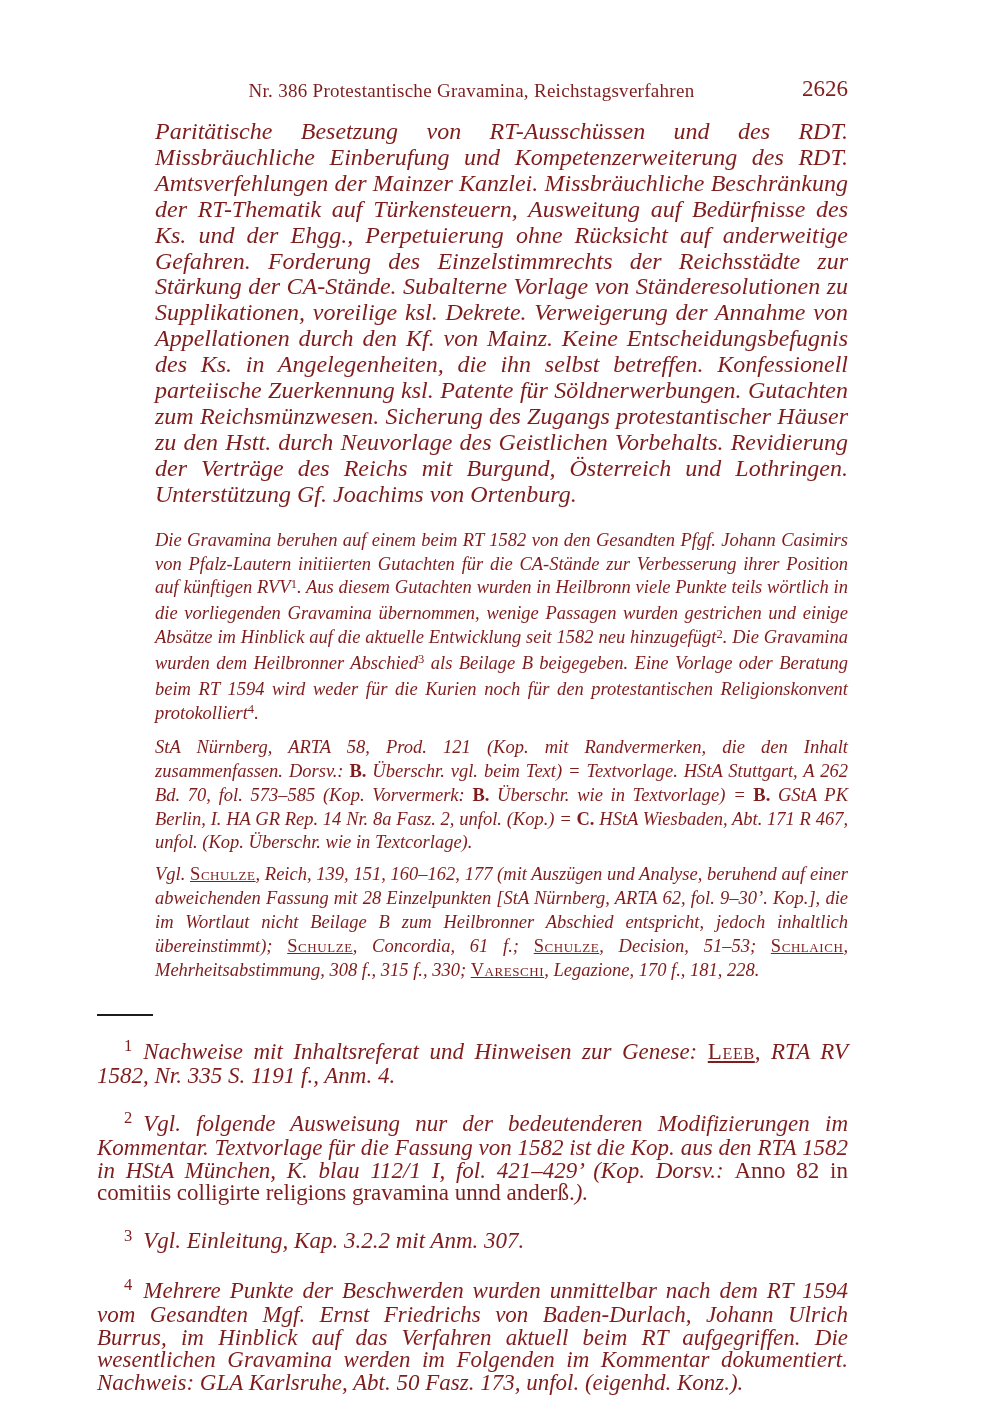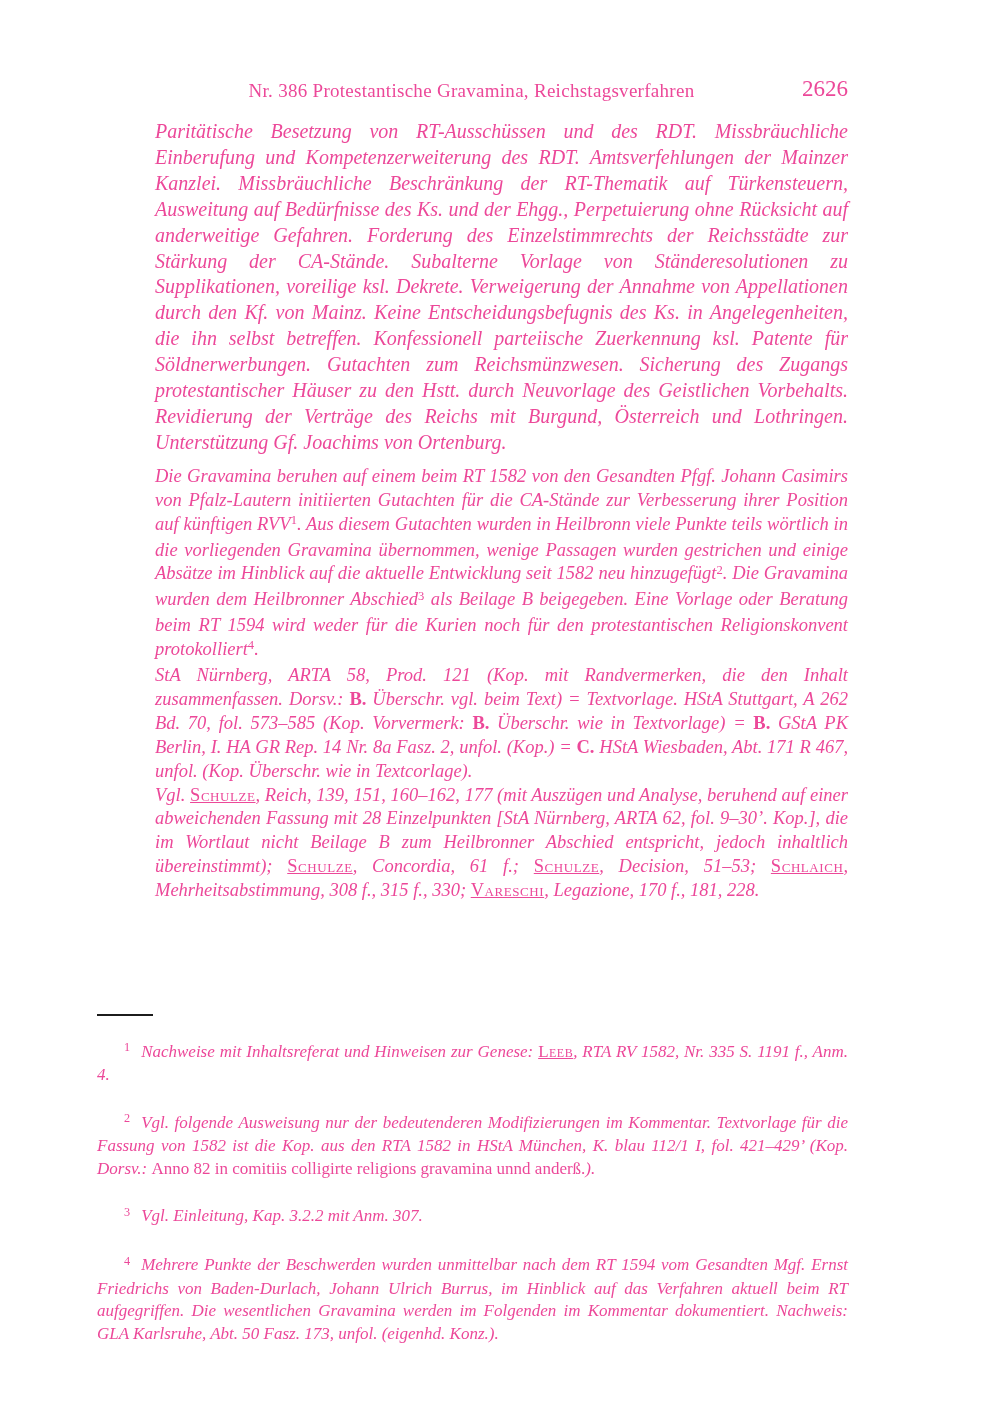--- a/index.html
+++ b/index.html
@@ -10,7 +10,7 @@
     height: 1418px;
     margin: 0 auto;
     background: #ffffff;
-    color: #ec4899;
+    color: #7f1d1d;
     font-family: "Liberation Serif", "DejaVu Serif", serif;
     overflow: hidden;
   }

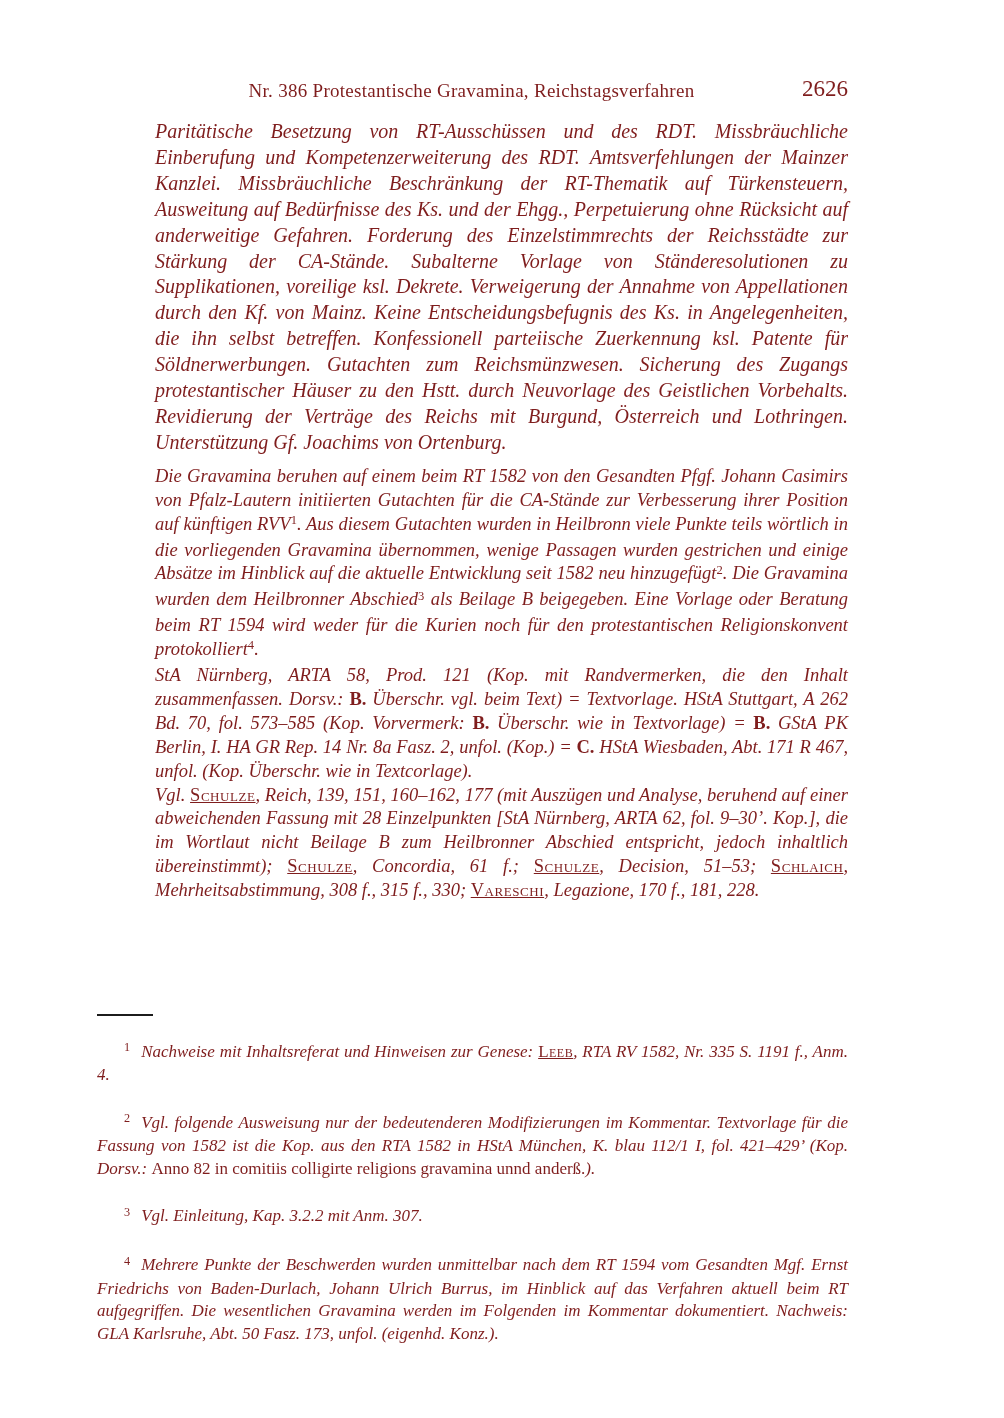--- a/index.html
+++ b/index.html
@@ -43,9 +43,9 @@
     hyphens: auto;
   }
   .summary {
-    font-size: 20px;
+    font-size: 24px;
     line-height: 25.9px;
-    margin-bottom: 9px;
+    margin-bottom: 21px;
   }
   .commentary p {
     font-size: 18.5px;

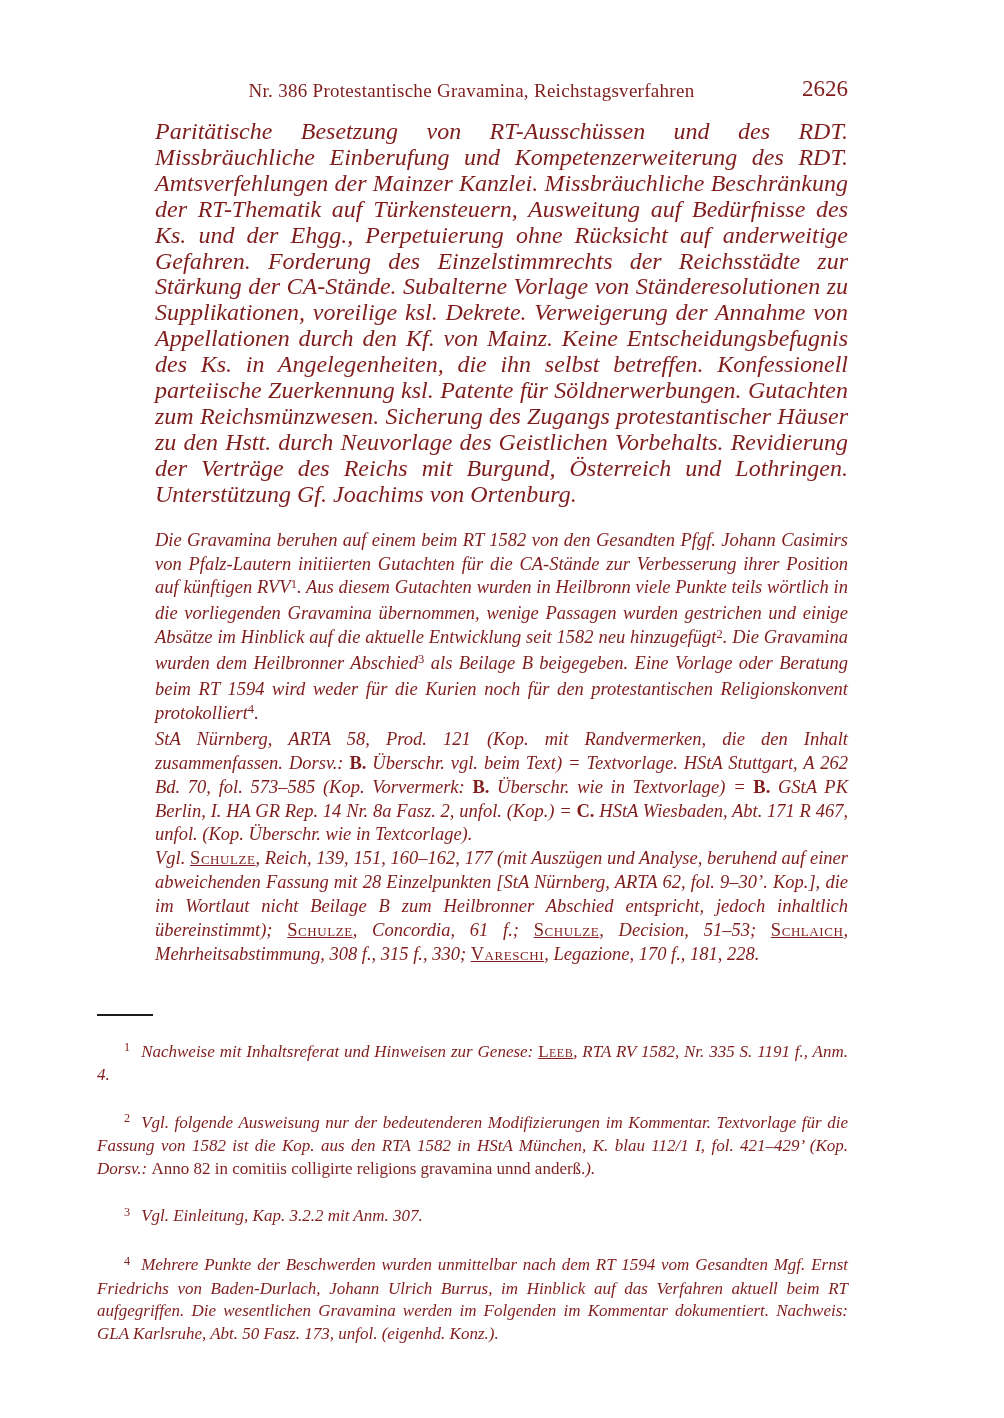--- a/index.html
+++ b/index.html
@@ -50,6 +50,7 @@
   .commentary p {
     font-size: 18.5px;
     line-height: 23.9px;
+    margin-top: 8px;
   }
   .footnotes {
     position: absolute;

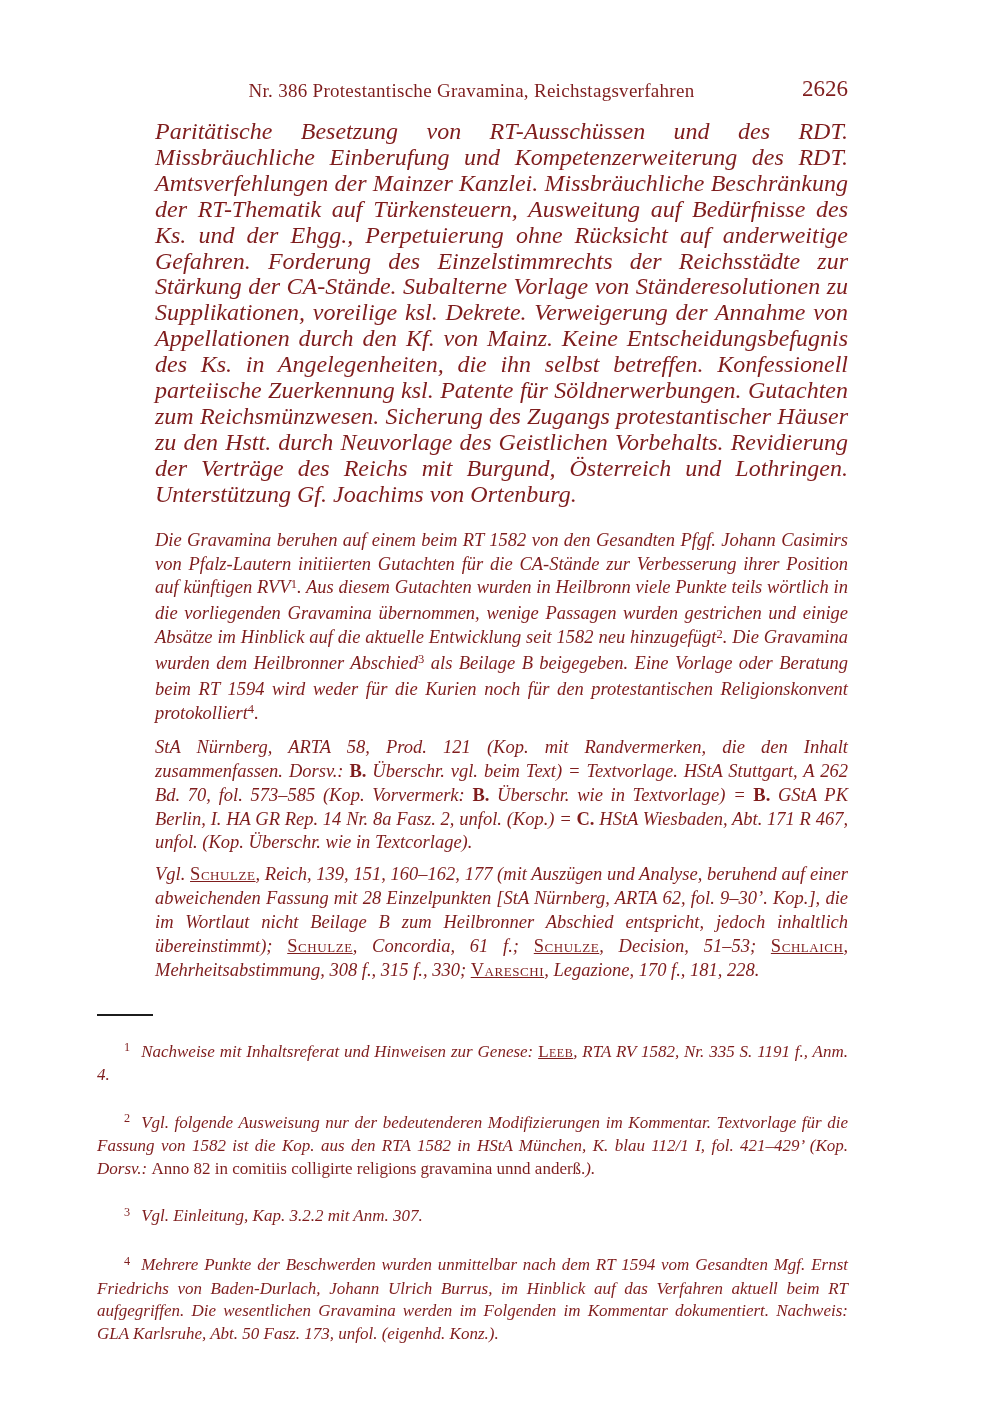--- a/index.html
+++ b/index.html
@@ -67,7 +67,7 @@
     margin-bottom: 11px;
   }
   .footnote {
-    font-size: 17px;
+    font-size: 23px;
     line-height: 22.6px;
     text-indent: 27px;
     margin-top: 25px;

